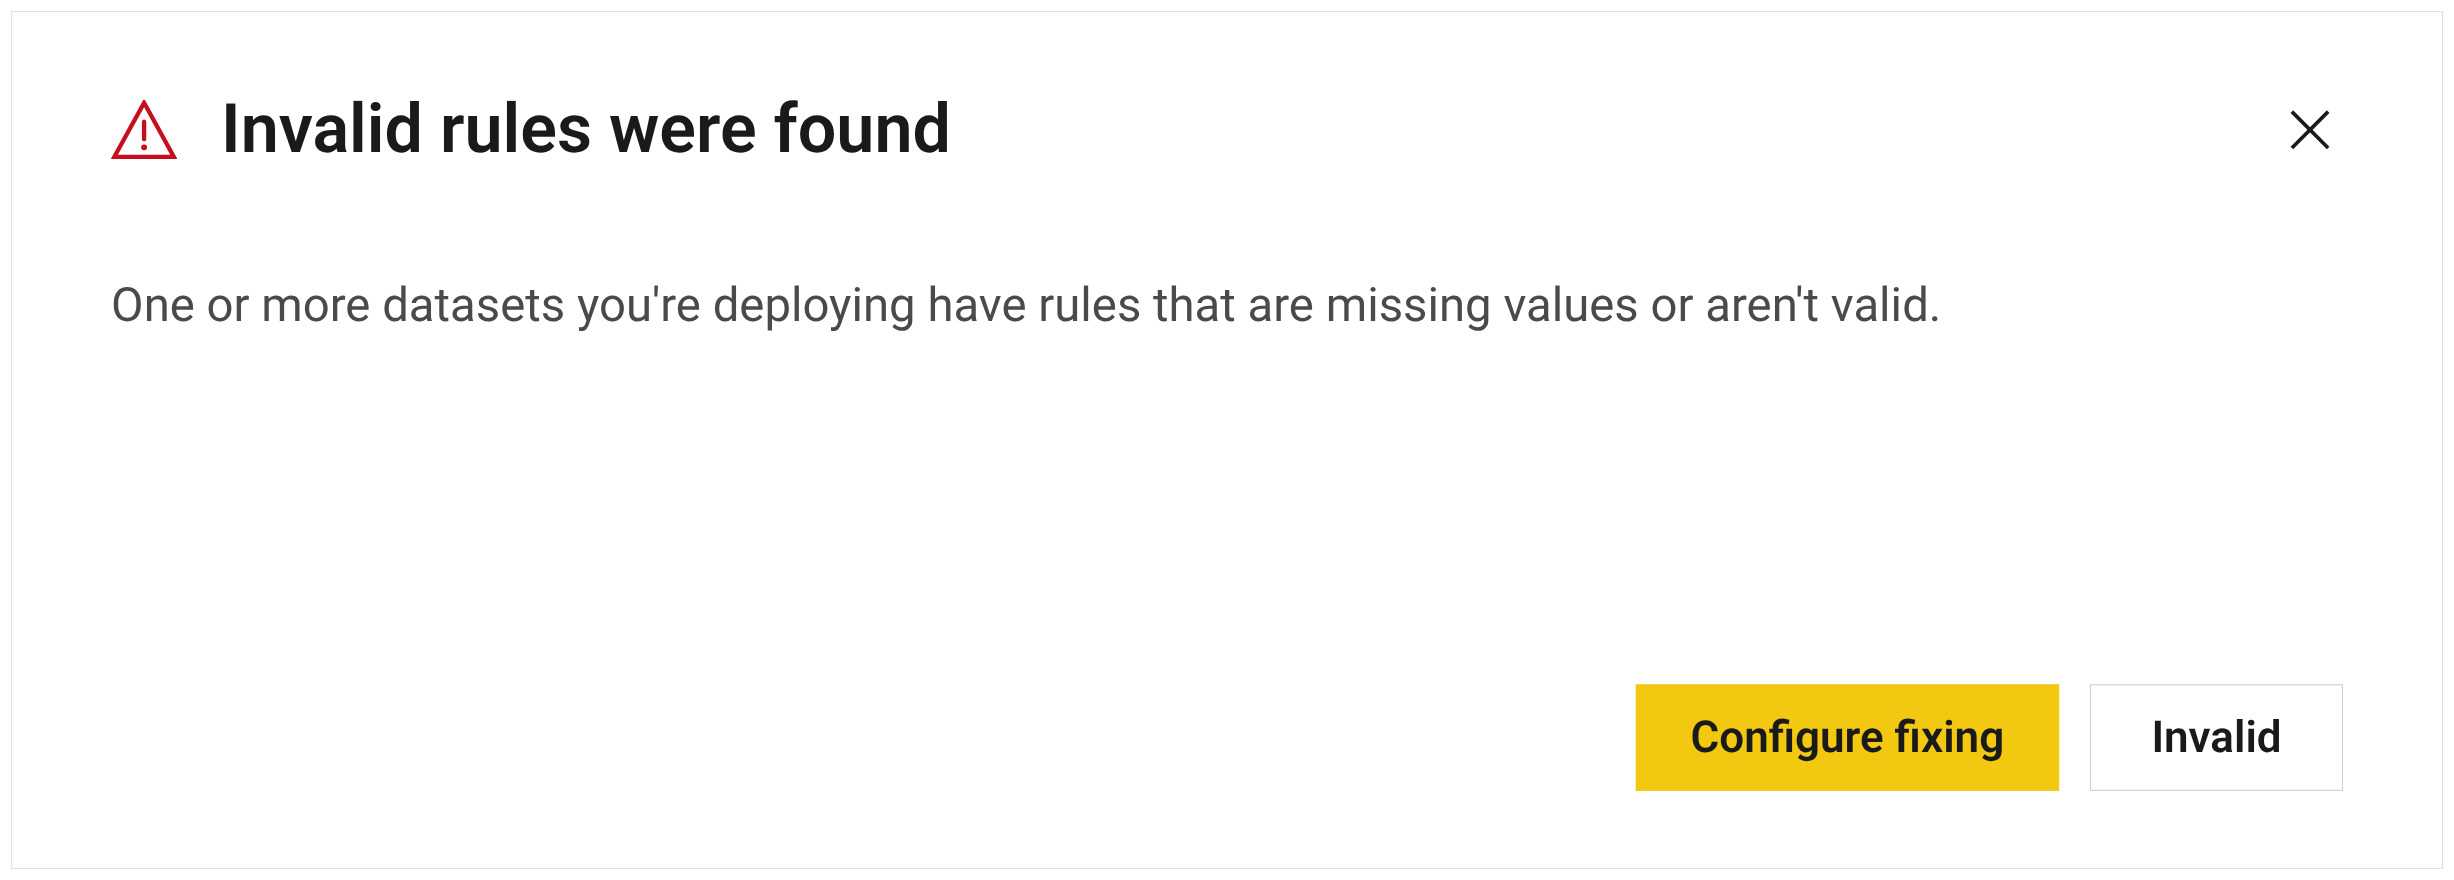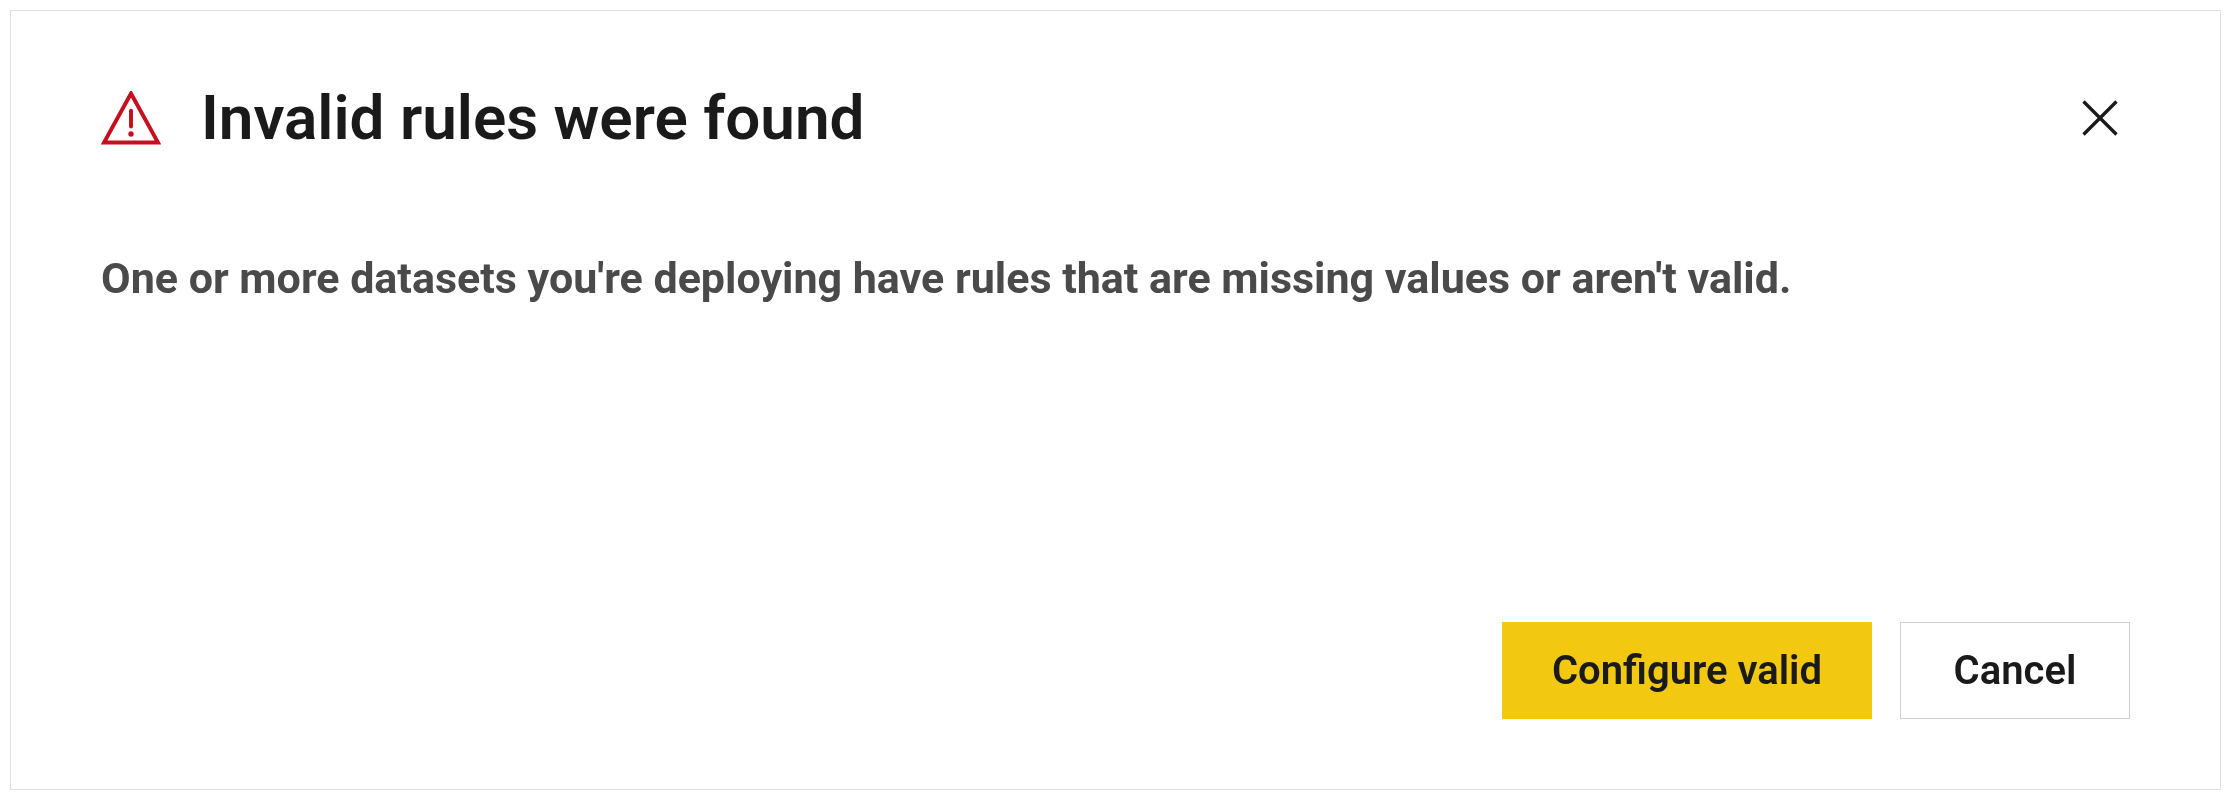--- a/index.html
+++ b/index.html
@@ -70,7 +70,6 @@
       color: #4a4a4a;
       line-height: 1.55;
       margin-bottom: 20px;
-      font-weight: bold;
     }
     .dialog-footer {
       display: flex;

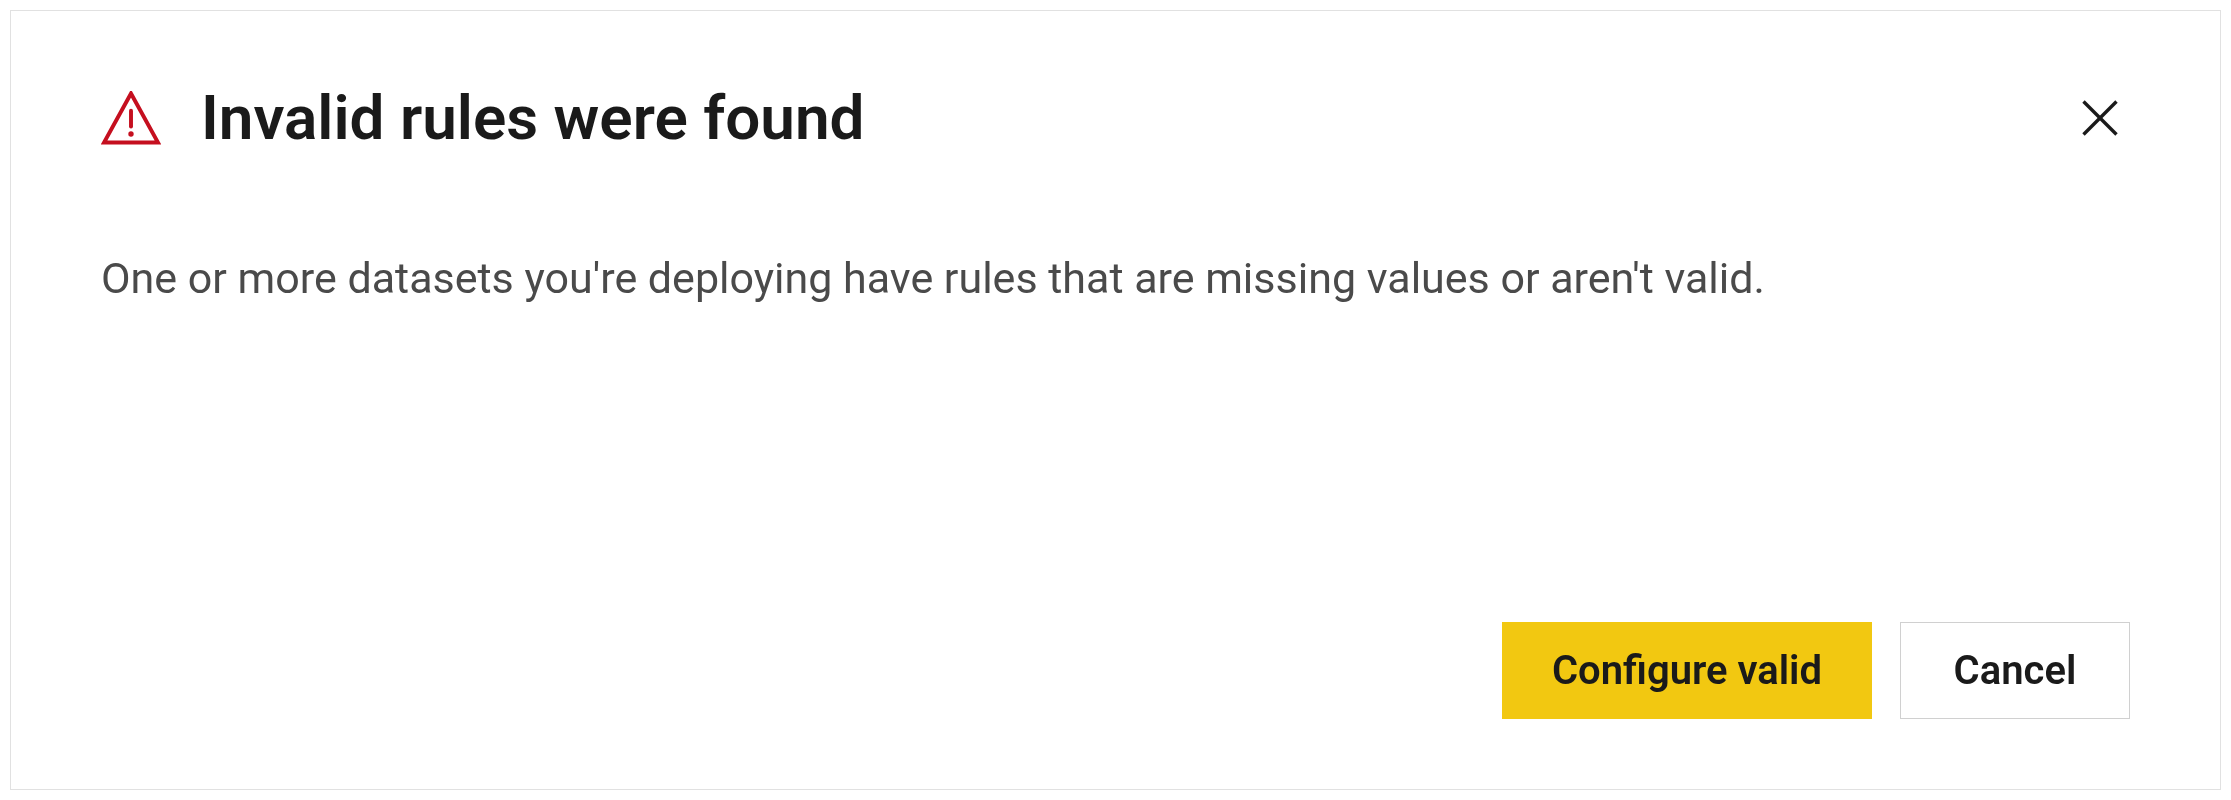--- a/index.html
+++ b/index.html
@@ -127,7 +127,7 @@
   </div>
 
   <div class="dialog-footer">
-    <button class="btn btn-primary">Configure valid</button>
+    <button class="btn btn-primary">Configure fixing</button>
     <button class="btn btn-secondary">Cancel</button>
   </div>
 </div>

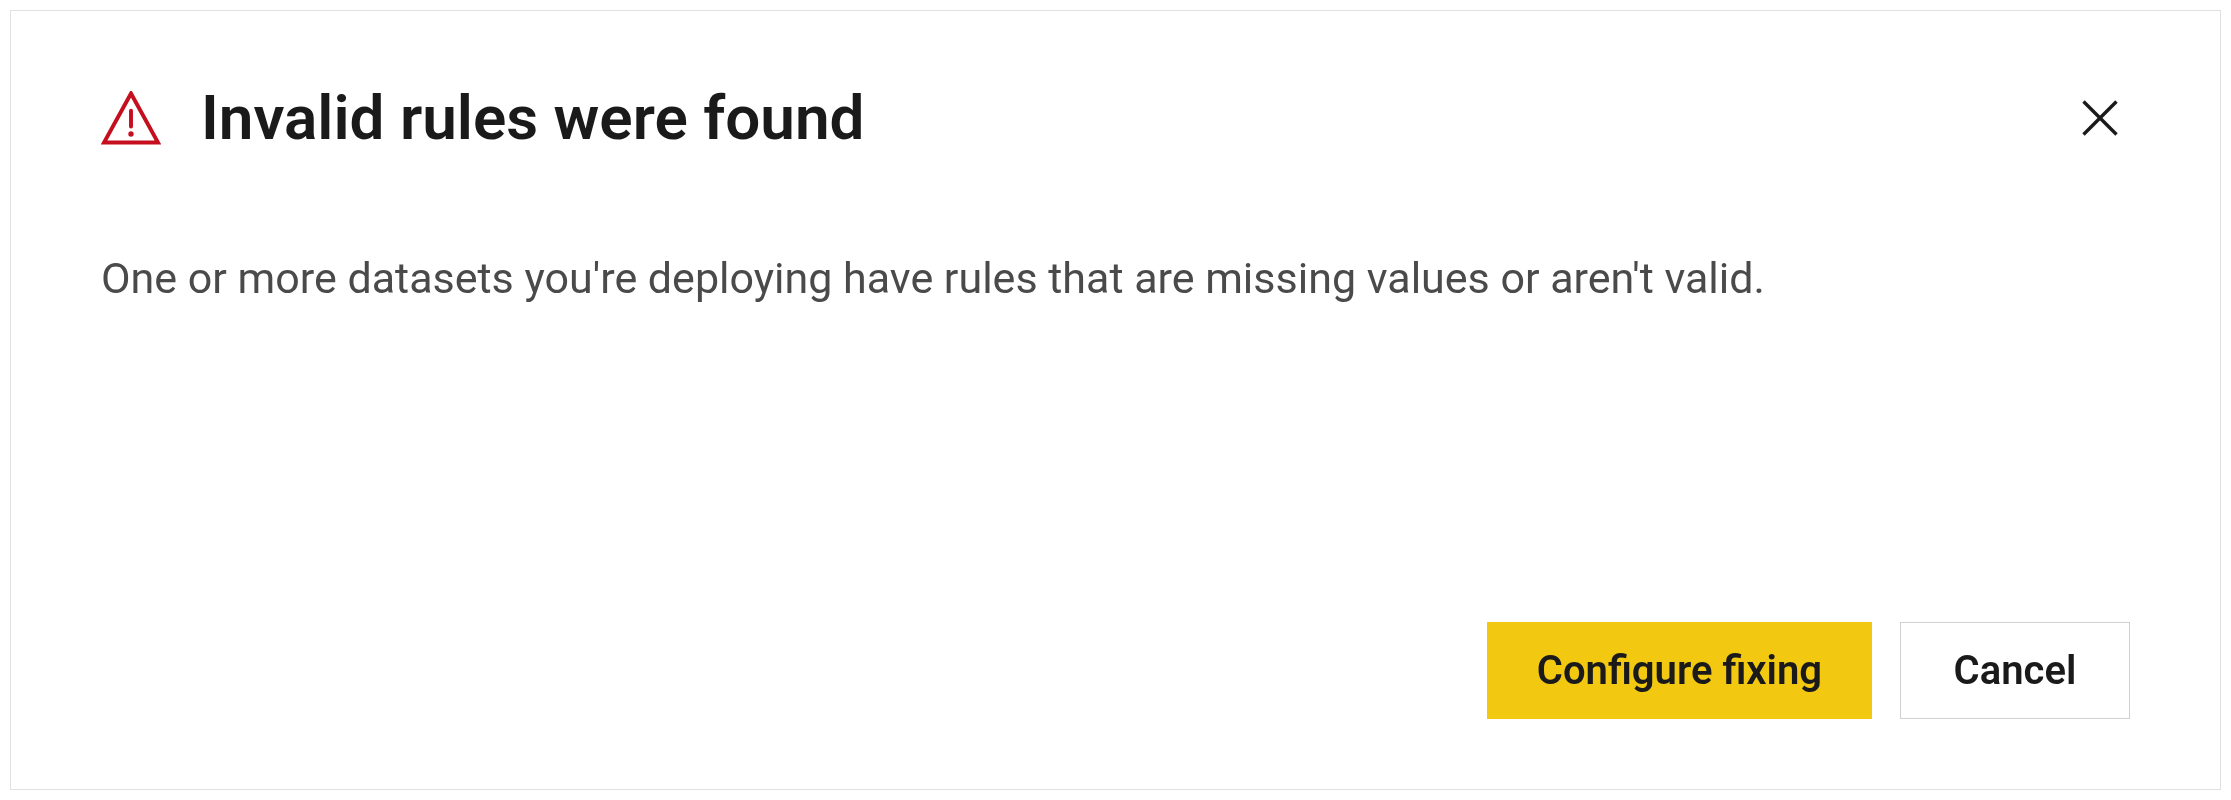--- a/index.html
+++ b/index.html
@@ -128,7 +128,7 @@
 
   <div class="dialog-footer">
     <button class="btn btn-primary">Configure fixing</button>
-    <button class="btn btn-secondary">Cancel</button>
+    <button class="btn btn-secondary">Invalid</button>
   </div>
 </div>
 

